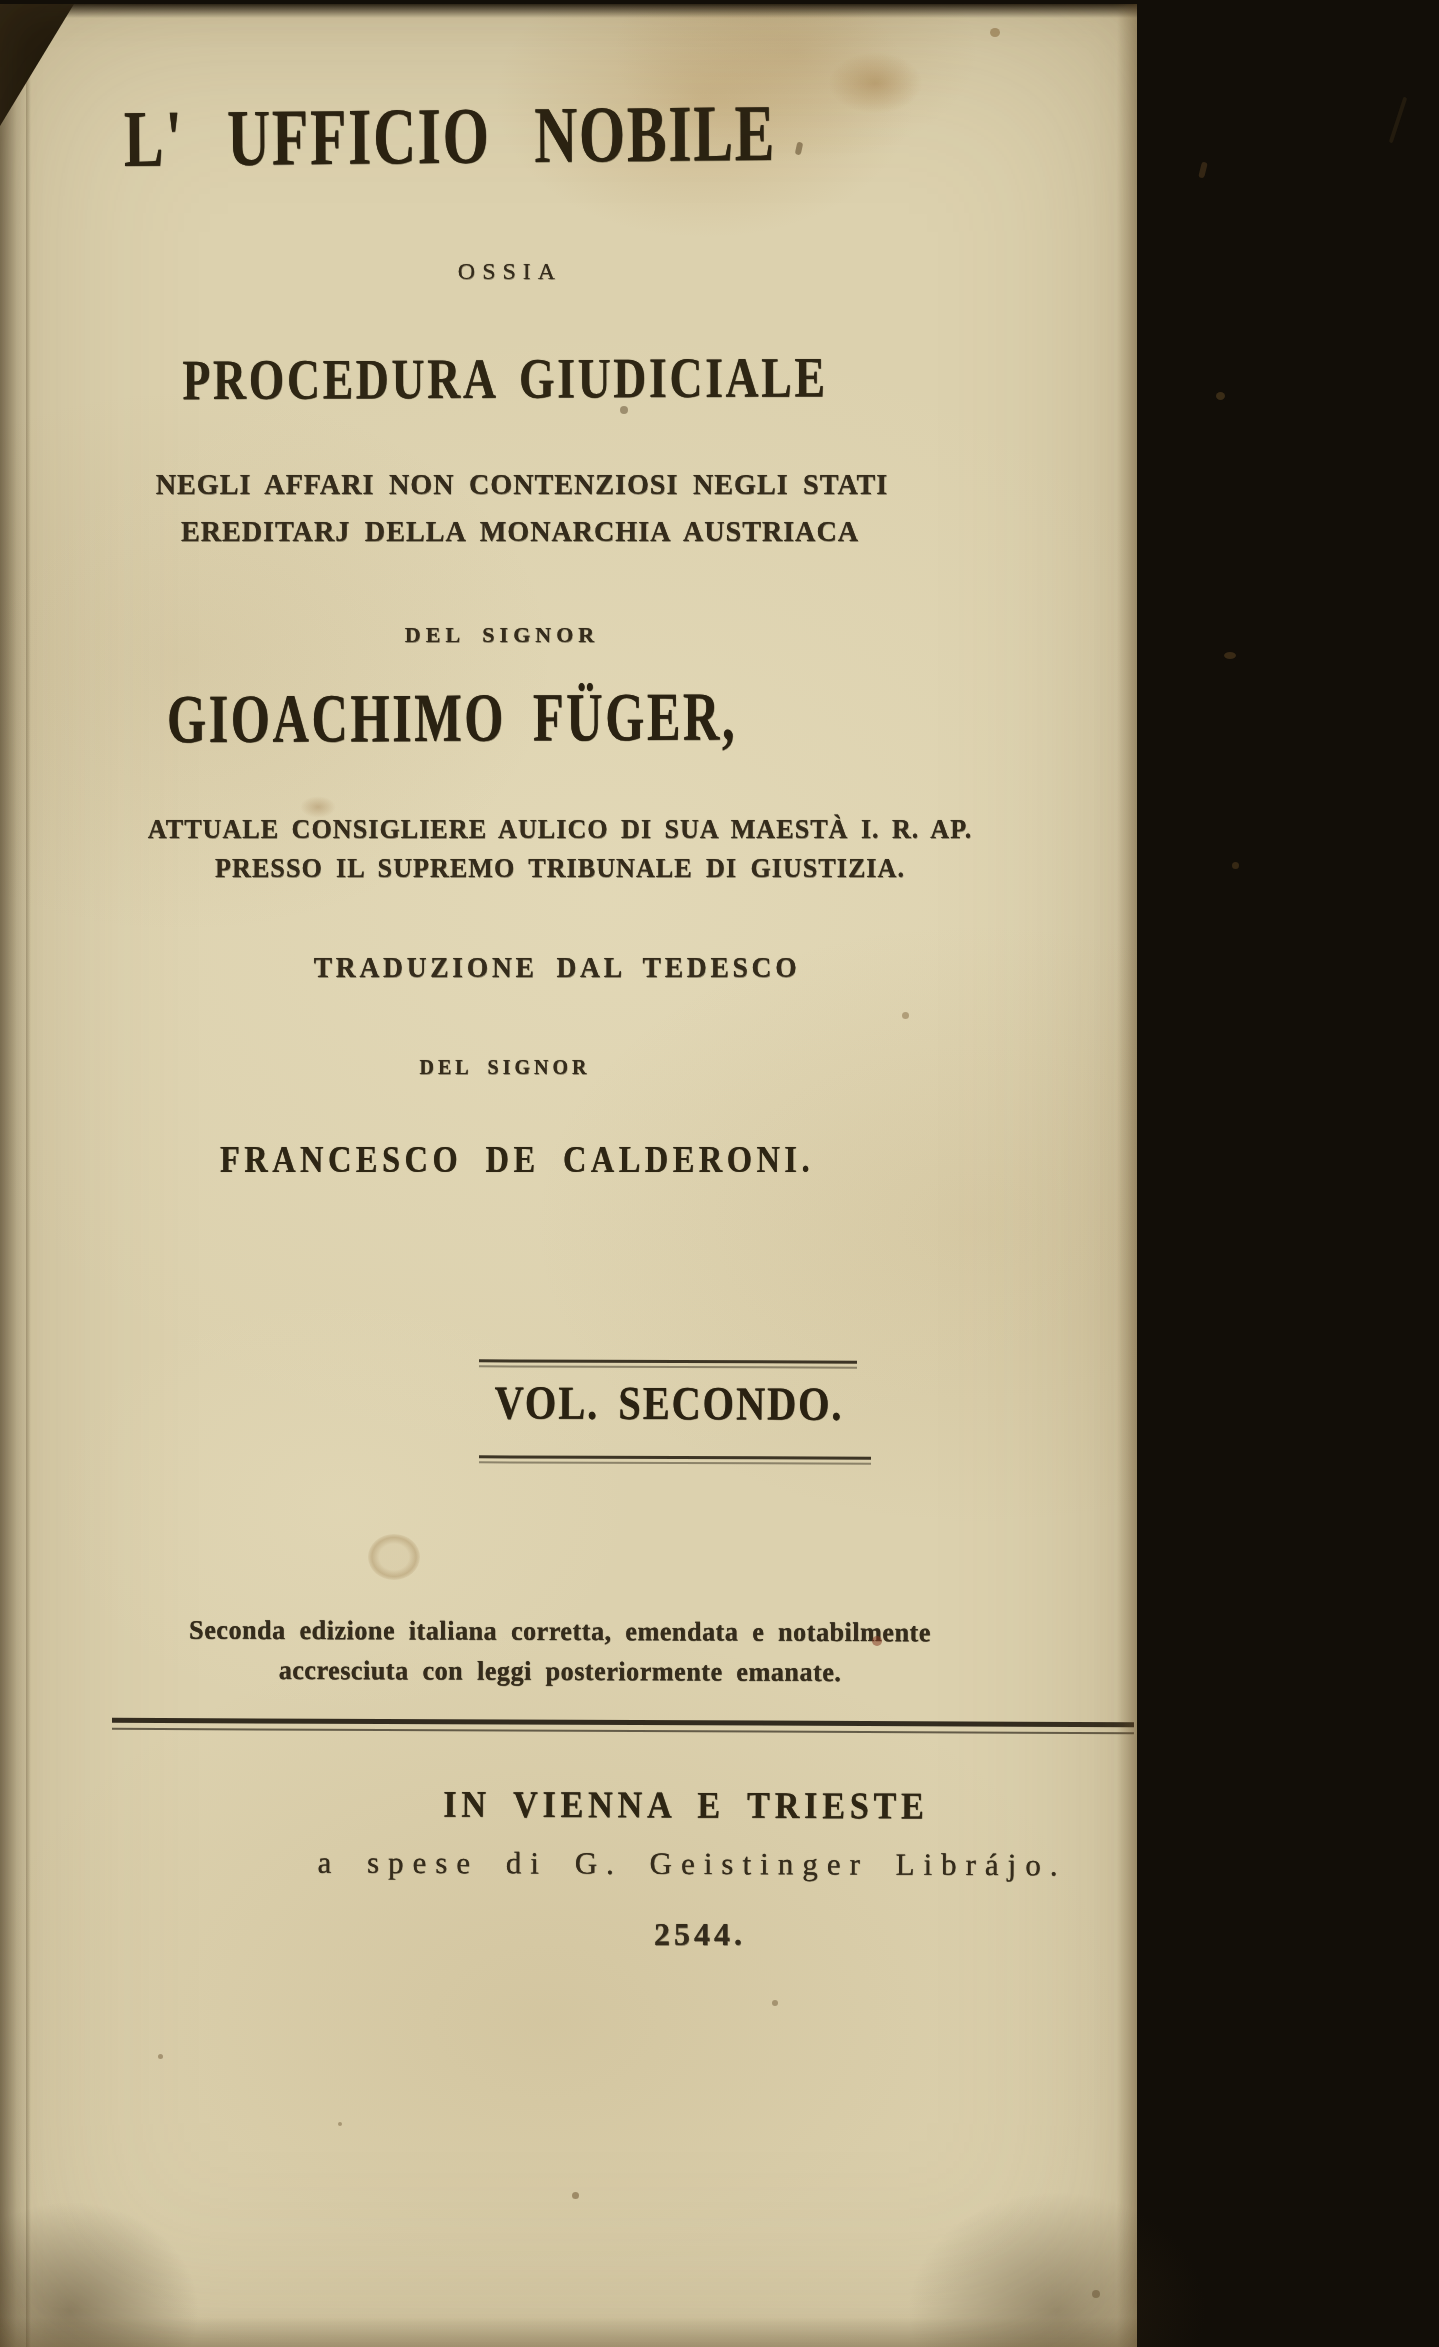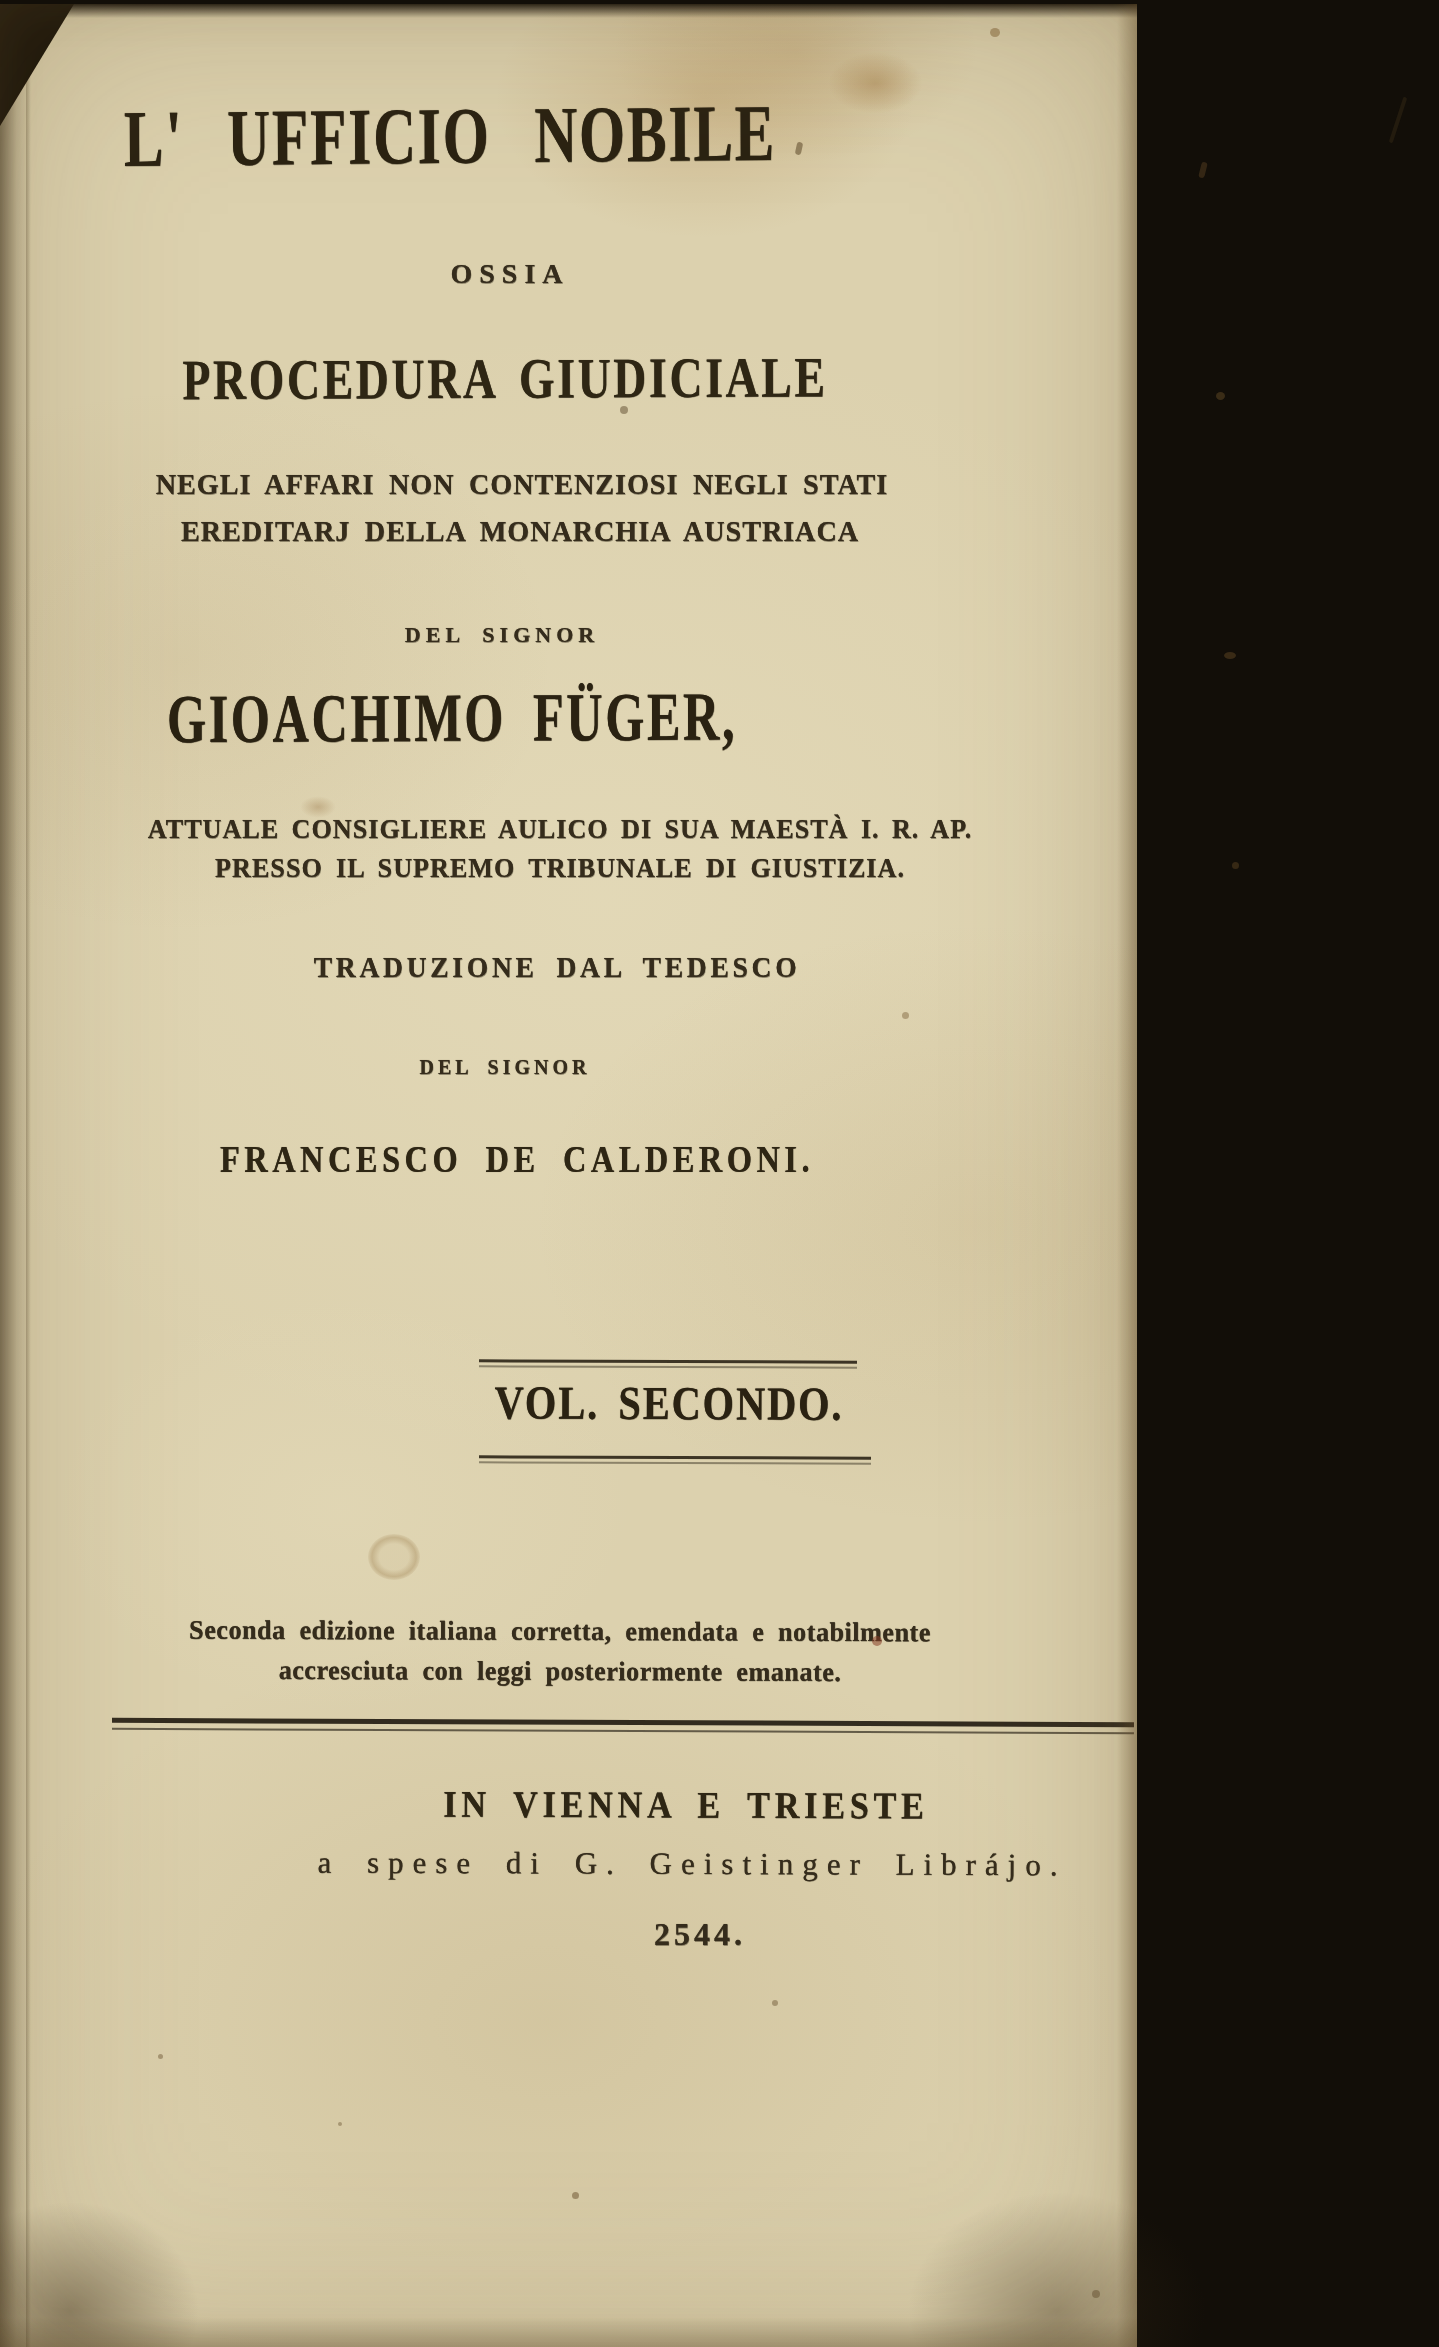--- a/index.html
+++ b/index.html
@@ -53,7 +53,7 @@
   }
   .t-title   {left:-20px;top:94px;  width:940px;font-size:66px;font-weight:700;letter-spacing:2px;word-spacing:30px;
               transform:scale(.90,1.22) rotate(-.4deg);color:#2a2212;}
-  .t-ossia   {left:60px; top:254px; width:900px;font-size:28px;letter-spacing:7px;font-weight:700;}
+  .t-ossia   {left:60px; top:254px; width:900px;font-size:24px;letter-spacing:7px;font-weight:400;}
   .t-proc    {left:55px; top:345px; width:900px;font-size:52px;font-weight:700;letter-spacing:3px;word-spacing:10px;
               transform:scale(.88,1.10) rotate(-.2deg);color:#2e2614;}
   .t-scope1  {left:72px; top:463px; width:900px;font-size:30px;font-weight:700;letter-spacing:1px;word-spacing:7px;transform:scale(.94,1);}

